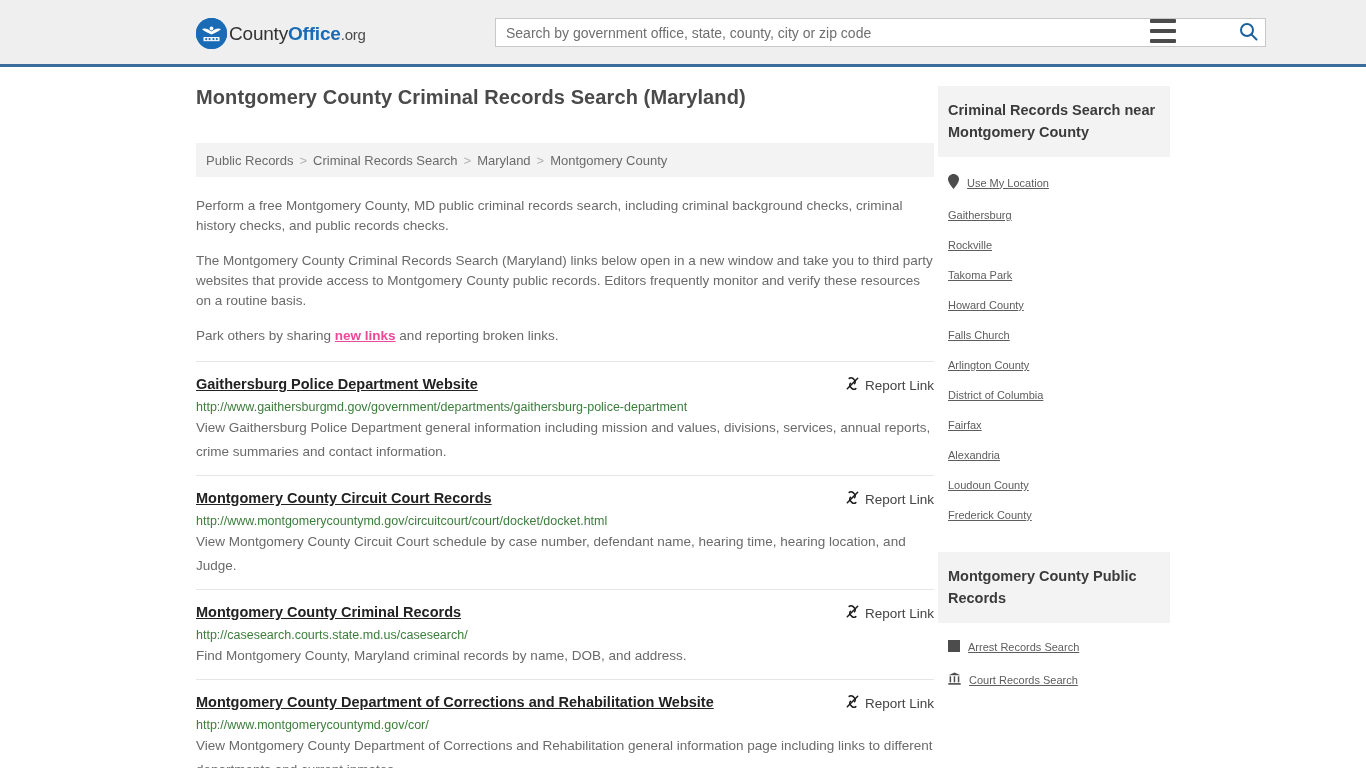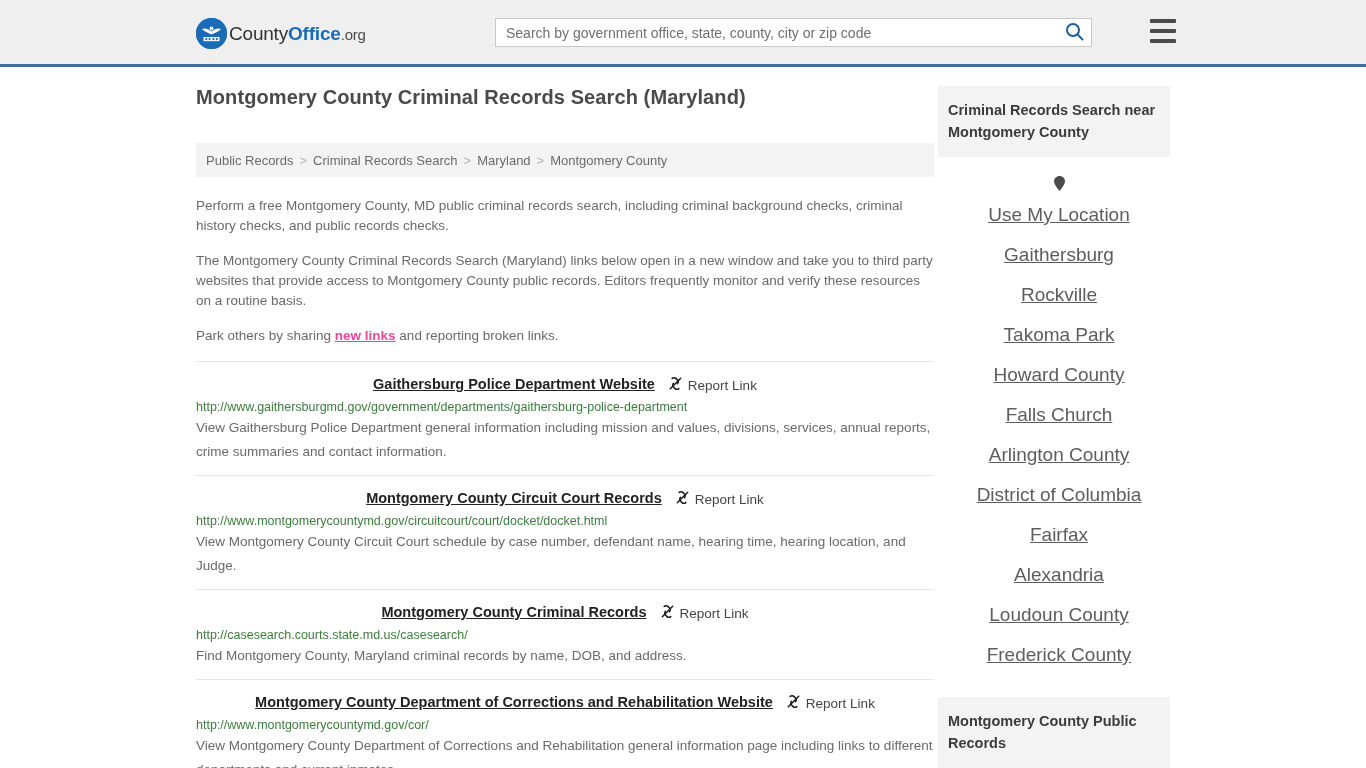--- a/index.html
+++ b/index.html
@@ -46,7 +46,7 @@
   .search-wrap {
     position: absolute;
     left: 495px; top: 18px;
-    width: 597px; height: 29px;
+    width: 771px; height: 29px;
     background: #ffffff;
     border: 1px solid #c8c8c8;
     display: flex; 

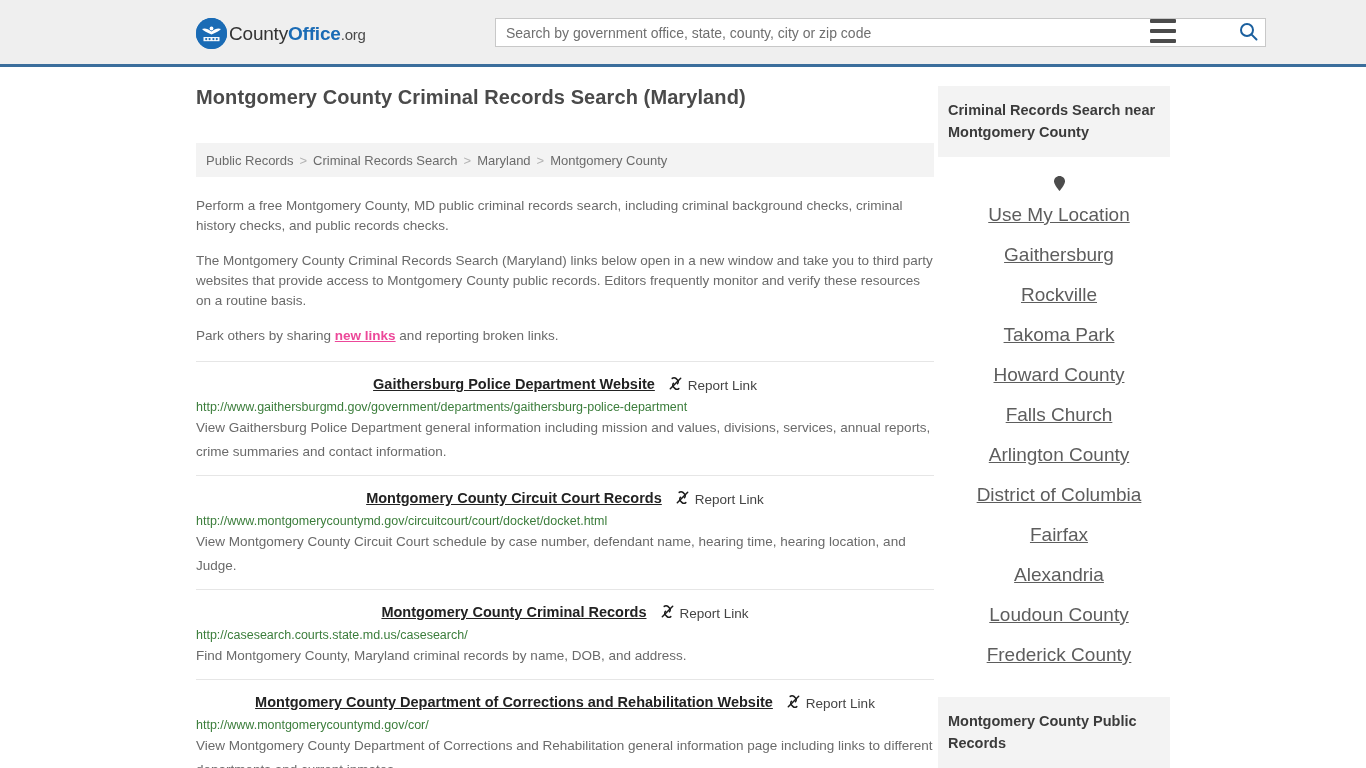--- a/index.html
+++ b/index.html
@@ -189,8 +189,7 @@
     display: flex; align-items: center;
     gap: 8px;
     padding: 9px 0 9px 10px;
-    font-size: 19px;
-    flex-direction: column;
+    font-size: 11px;
   }
   .panel-list li a {
     color: #5d5d5d;

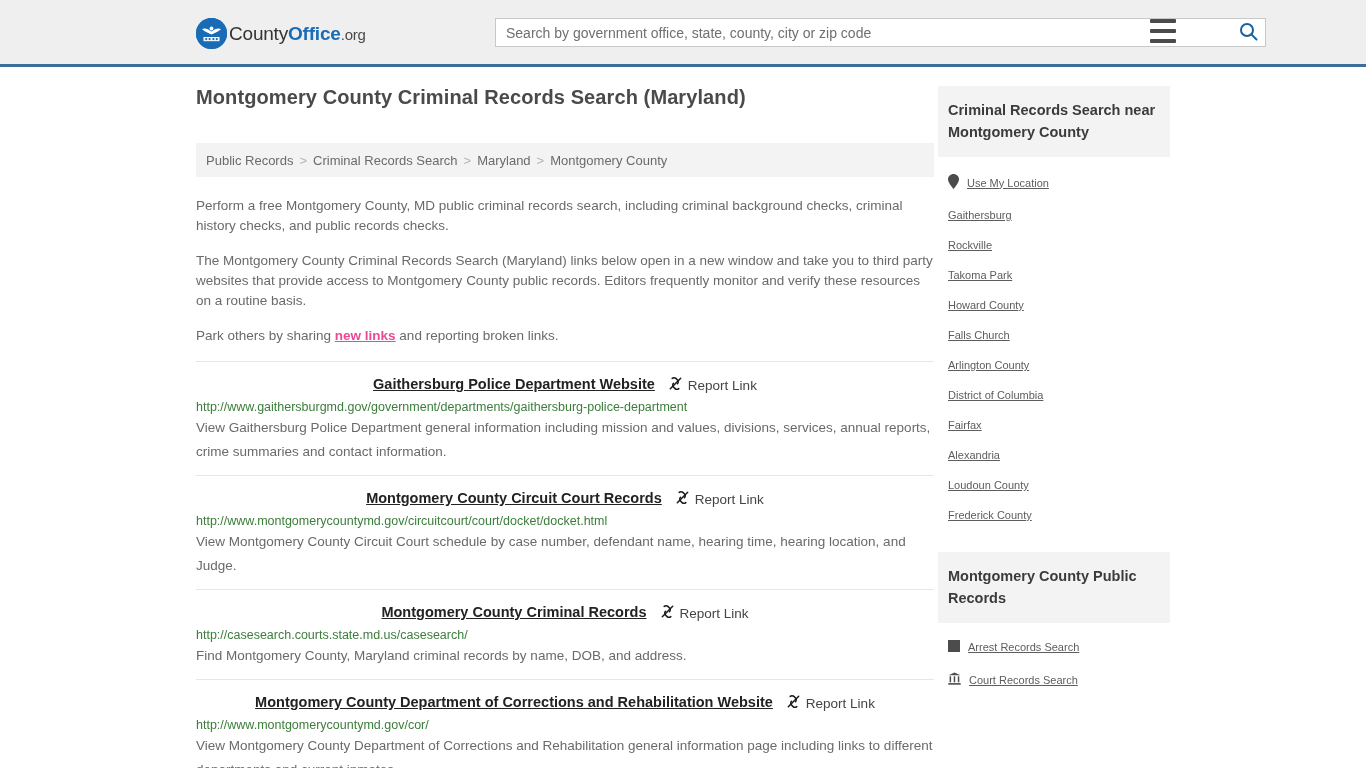--- a/index.html
+++ b/index.html
@@ -130,7 +130,7 @@
   }
   .result:first-of-type { border-top: 1px solid #e6e6e6; }
   .result-head {
-    display: flex; align-items: flex-start; justify-content: center;
+    display: flex; align-items: flex-start; justify-content: space-between;
   }
   .result-title {
     font-size: 14.5px;

